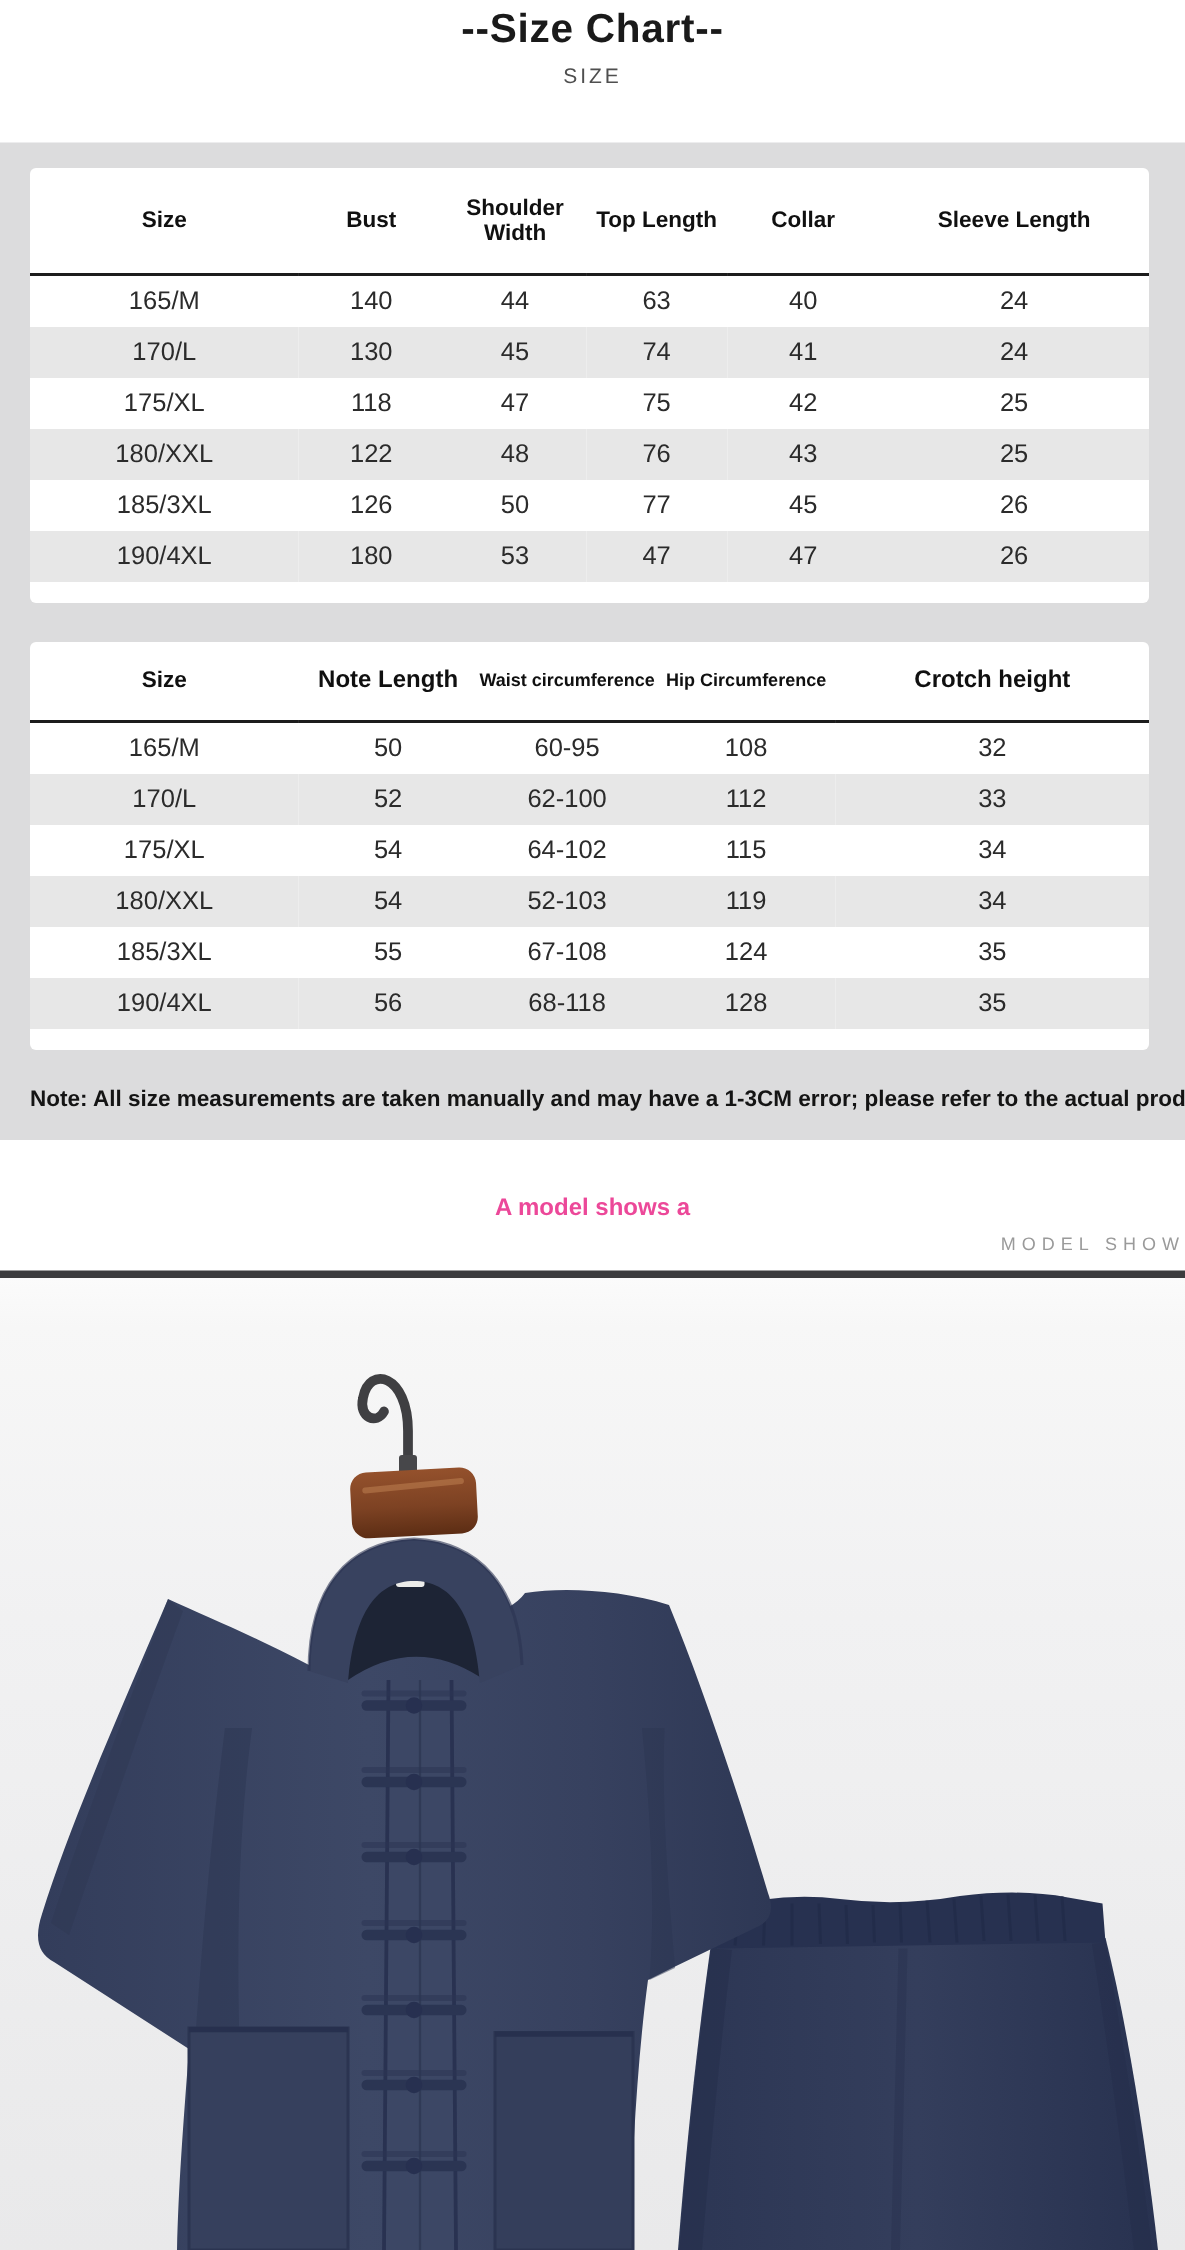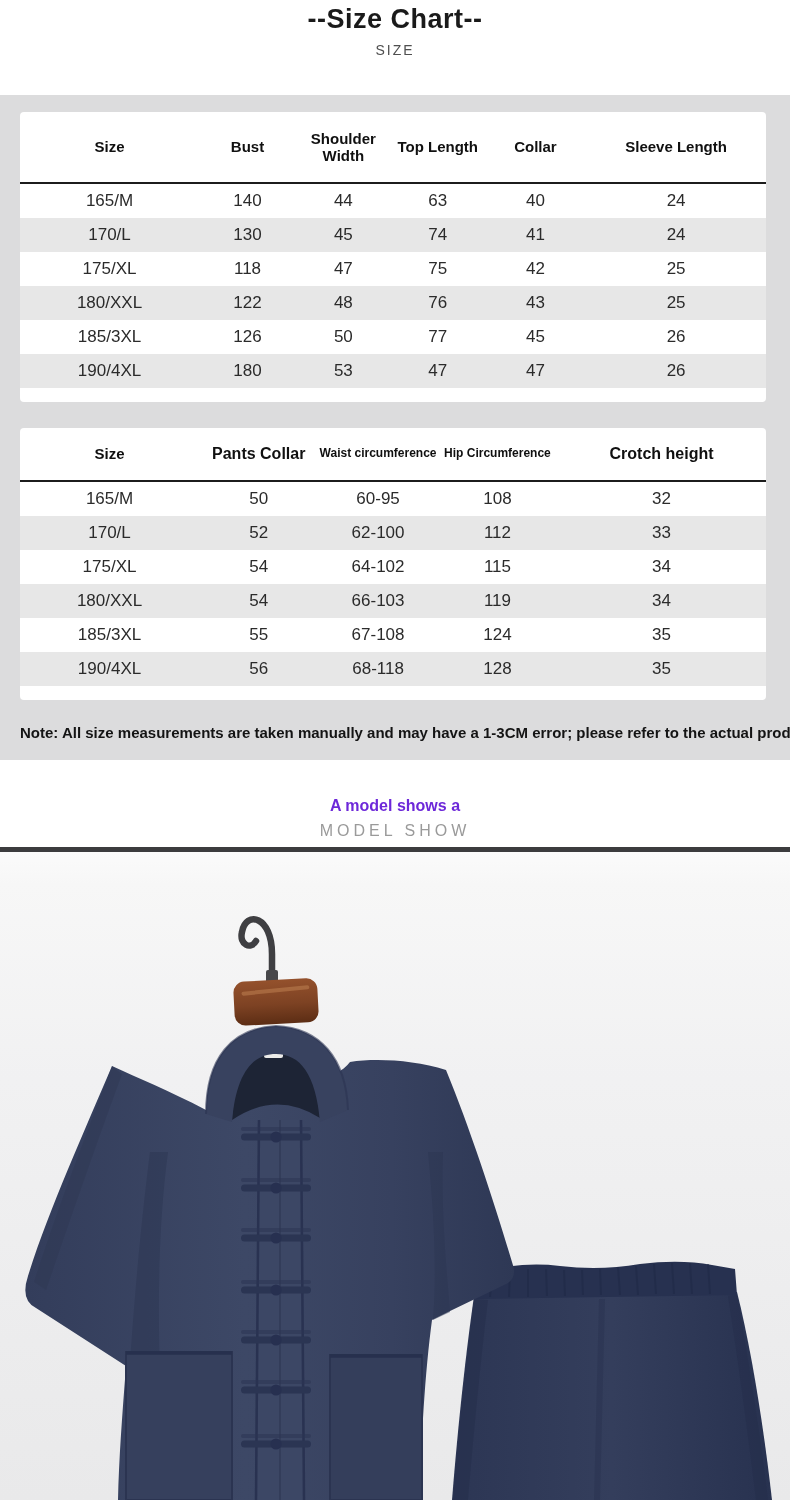--- a/index.html
+++ b/index.html
@@ -120,7 +120,7 @@
       <thead>
           <tr>
             <th>Size</th>
-            <th>Pants Collar</th>
+            <th>Note Length</th>
             <th>Waist circumference</th>
             <th>Hip Circumference</th>
             <th>Crotch height</th>

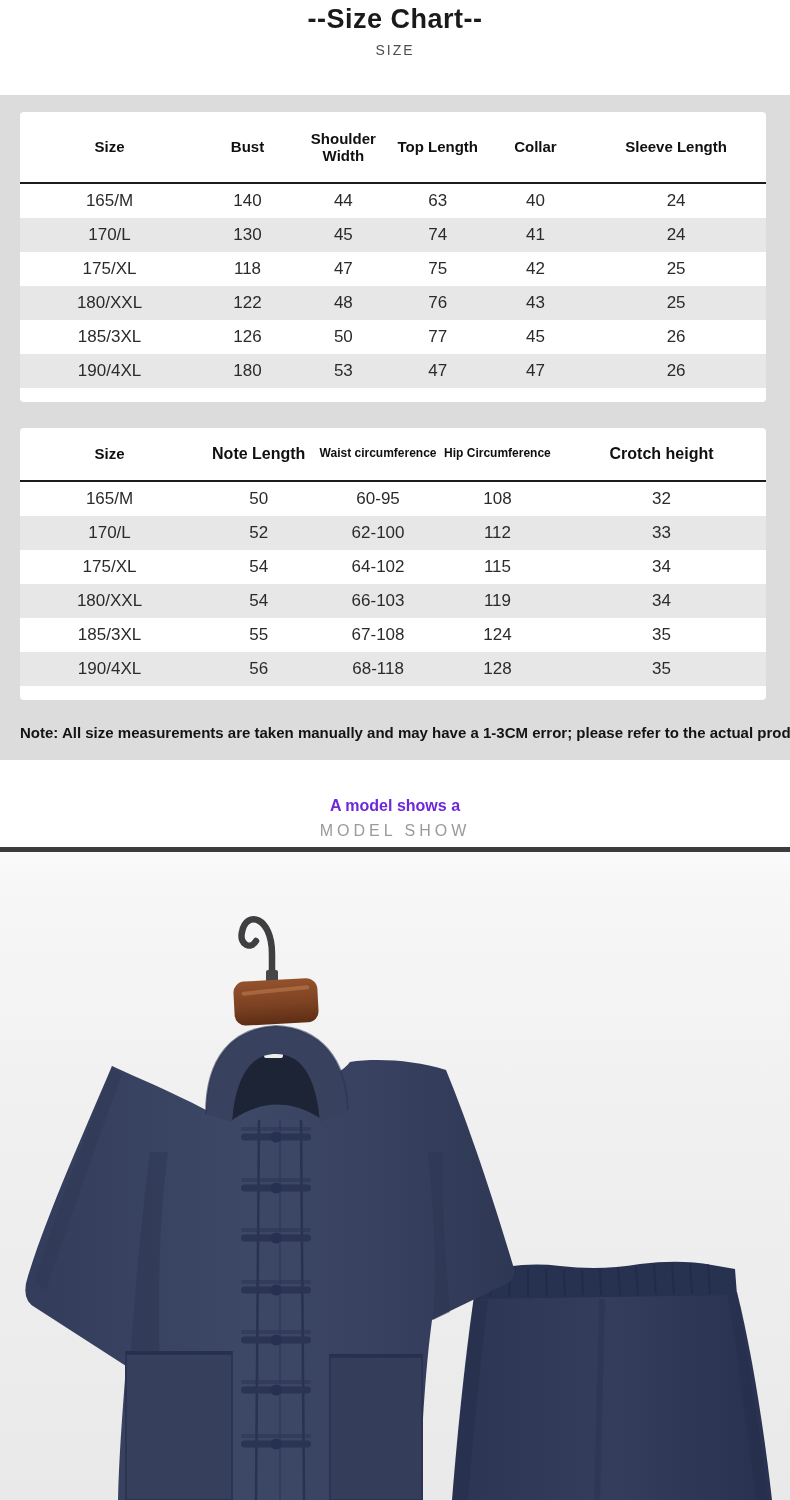--- a/index.html
+++ b/index.html
@@ -151,7 +151,7 @@
           <tr>
             <td>180/XXL</td>
             <td>54</td>
-            <td>66-103</td>
+            <td>52-103</td>
             <td>119</td>
             <td>34</td>
           </tr>

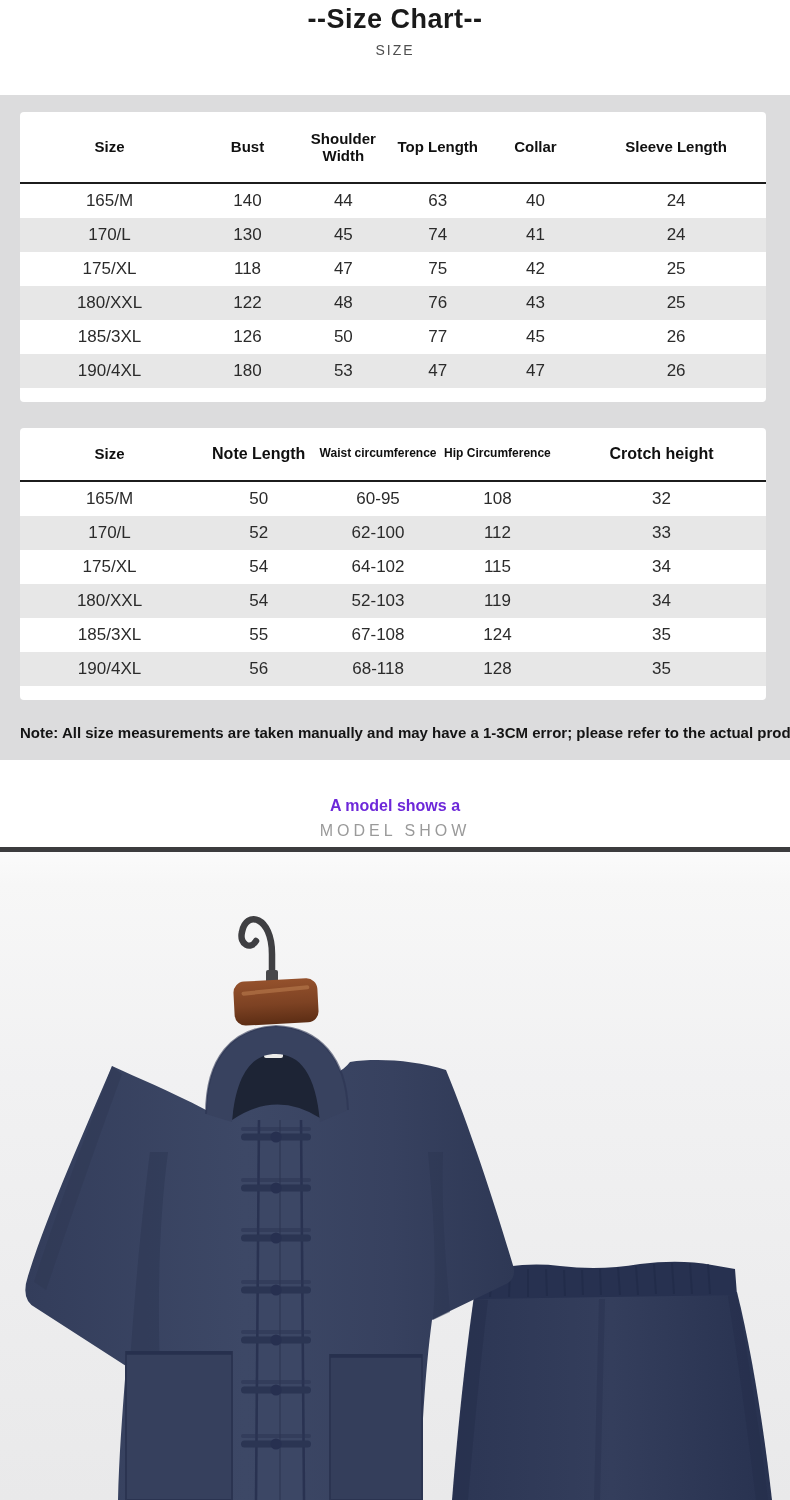--- a/index.html
+++ b/index.html
@@ -33,7 +33,7 @@
   .note{margin-top:24px;text-align:center;font-size:15px;font-weight:bold;color:#141414;white-space:nowrap;}
   
   .model-section{position:relative;height:92px;background:#ffffff;text-align:center;box-sizing:border-box;padding-top:37px;}
-  .model-section .m-title{font-size:16px;font-weight:bold;color:#6d28d9;}
+  .model-section .m-title{font-size:16px;font-weight:bold;color:#ec4899;}
   .model-section .m-sub{margin-top:7px;font-size:16px;color:#9a9a9a;letter-spacing:4px;}
   .model-section .divider{position:absolute;left:0;bottom:0;width:100%;height:5px;background:#3c3c3e;}
   

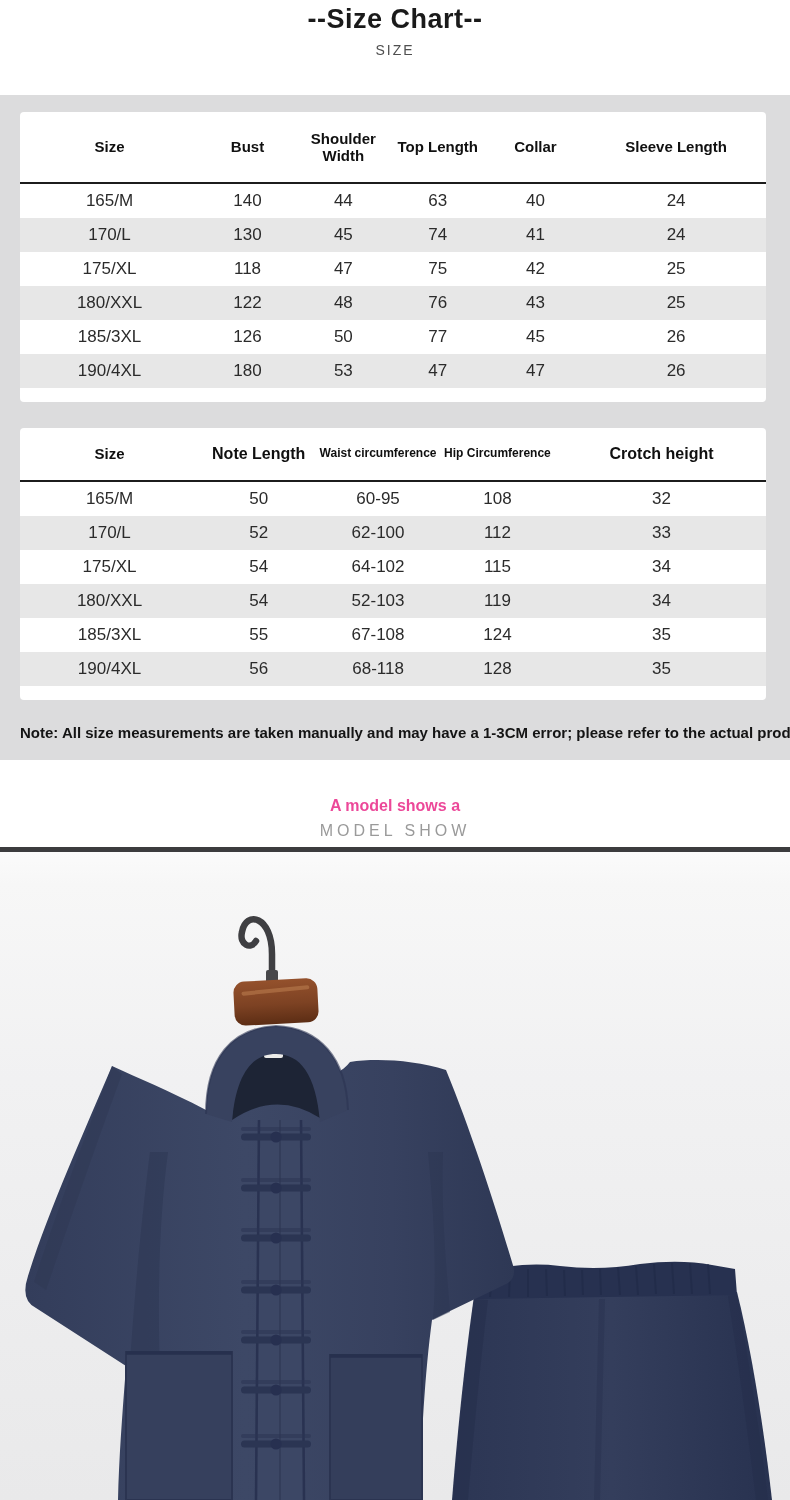--- a/index.html
+++ b/index.html
@@ -34,7 +34,7 @@
   
   .model-section{position:relative;height:92px;background:#ffffff;text-align:center;box-sizing:border-box;padding-top:37px;}
   .model-section .m-title{font-size:16px;font-weight:bold;color:#ec4899;}
-  .model-section .m-sub{margin-top:7px;font-size:16px;color:#9a9a9a;letter-spacing:4px;}
+  .model-section .m-sub{margin-top:7px;font-size:12px;color:#9a9a9a;letter-spacing:4px;text-align:right;}
   .model-section .divider{position:absolute;left:0;bottom:0;width:100%;height:5px;background:#3c3c3e;}
   
   .photo-section{height:648px;position:relative;}

